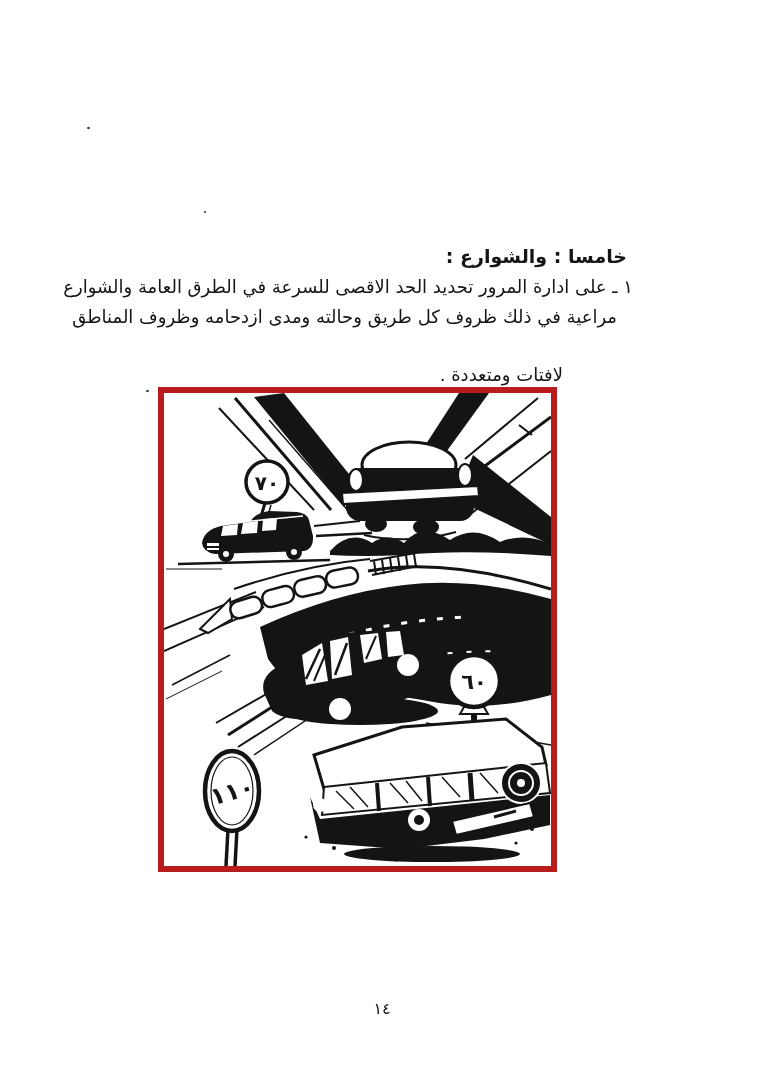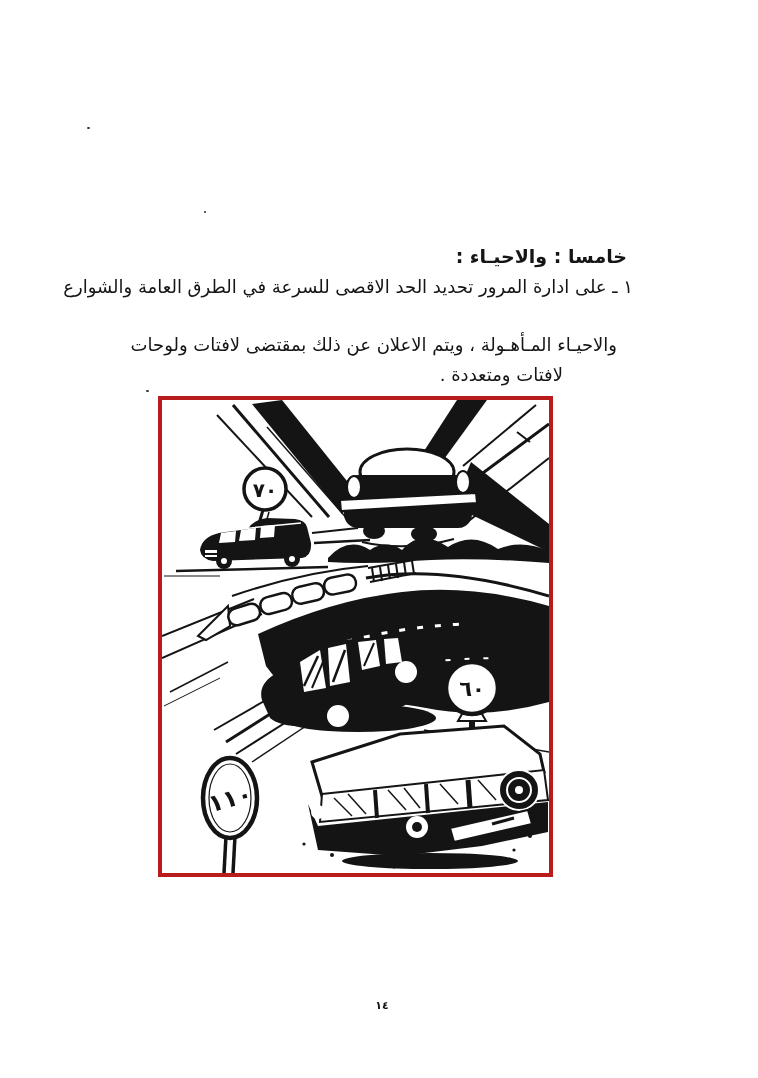--- a/index.html
+++ b/index.html
@@ -28,7 +28,7 @@
 
 <div class="page">
 
-  <h2 class="heading">خامسا : والاحيـاء :</h2>
+  <h2 class="heading">خامسا : والشوارع :</h2>
 
   <div class="bodyline l1">١ ـ على ادارة المرور تحديد الحد الاقصى للسرعة في الطرق العامة والشوارع</div>
   <div class="bodyline l3">والاحيـاء المـأهـولة ، ويتم الاعلان عن ذلك بمقتضى لافتات ولوحات</div>

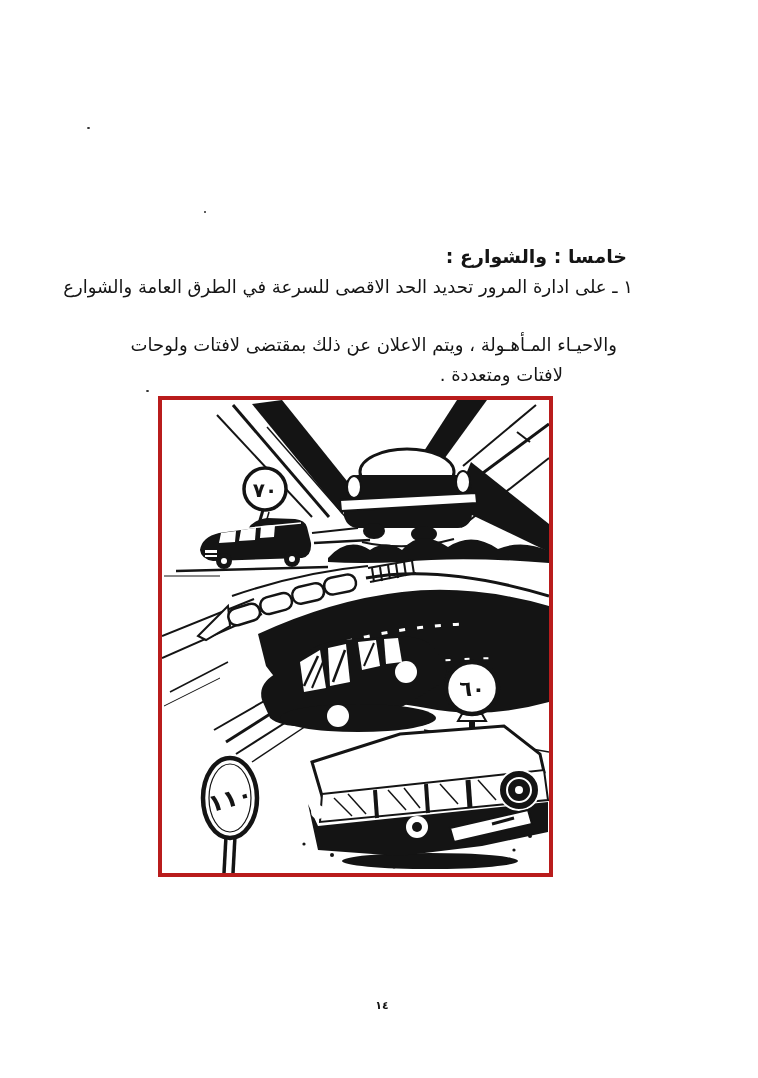--- a/index.html
+++ b/index.html
@@ -31,6 +31,7 @@
   <h2 class="heading">خامسا : والشوارع :</h2>
 
   <div class="bodyline l1">١ ـ على ادارة المرور تحديد الحد الاقصى للسرعة في الطرق العامة والشوارع</div>
+  <div class="bodyline l2">مراعية في ذلك ظروف كل طريق وحالته ومدى ازدحامه وظروف المناطق</div>
   <div class="bodyline l3">والاحيـاء المـأهـولة ، ويتم الاعلان عن ذلك بمقتضى لافتات ولوحات</div>
   <div class="bodyline l4">لافتات ومتعددة .</div>
 

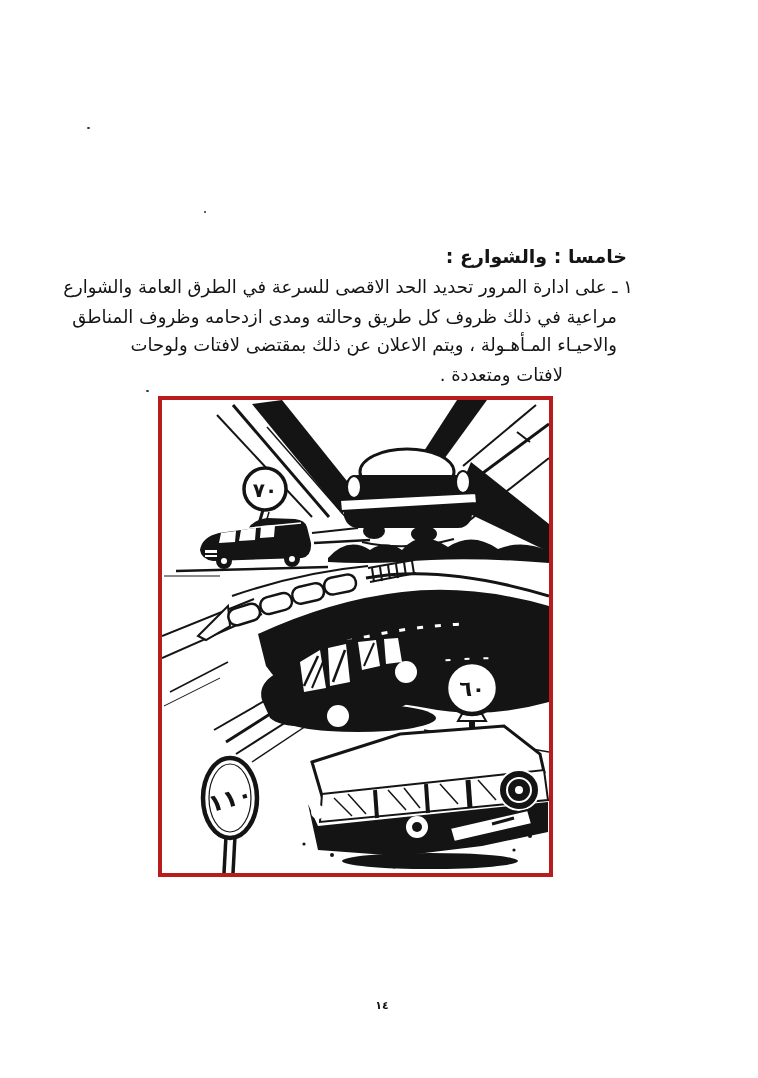--- a/index.html
+++ b/index.html
@@ -32,7 +32,6 @@
 
   <div class="bodyline l1">١ ـ على ادارة المرور تحديد الحد الاقصى للسرعة في الطرق العامة والشوارع</div>
   <div class="bodyline l2">مراعية في ذلك ظروف كل طريق وحالته ومدى ازدحامه وظروف المناطق</div>
-  <div class="bodyline l3">والاحيـاء المـأهـولة ، ويتم الاعلان عن ذلك بمقتضى لافتات ولوحات</div>
   <div class="bodyline l4">لافتات ومتعددة .</div>
 
   <figure class="frame">

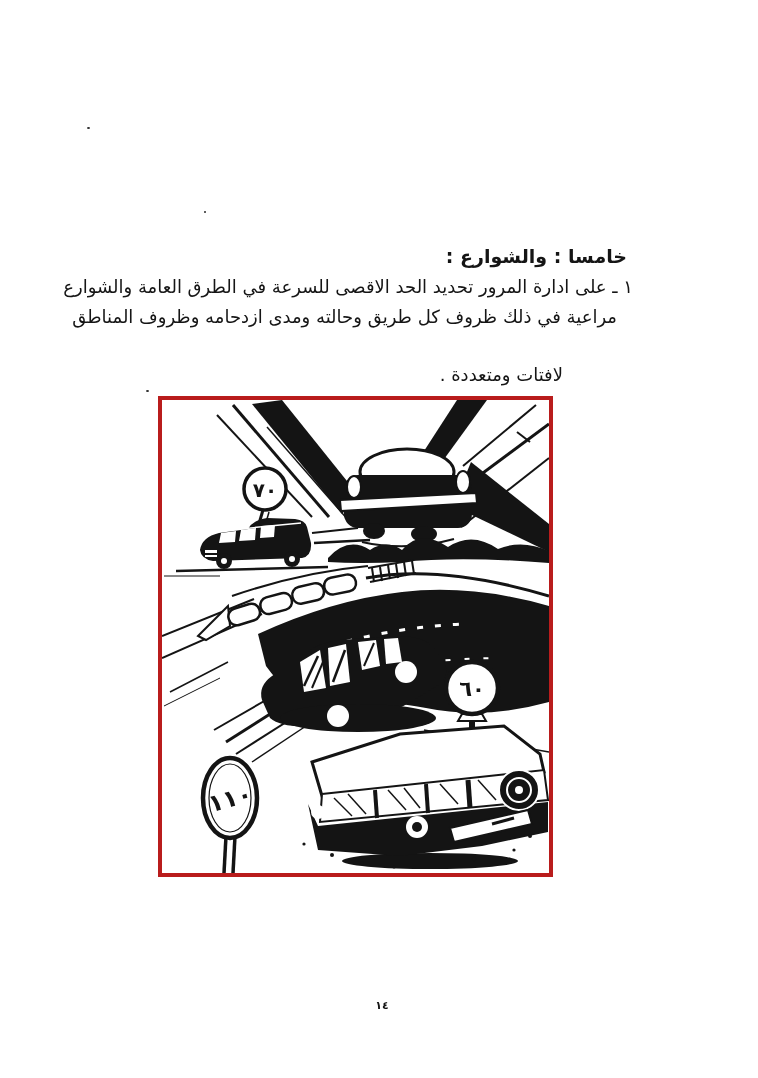--- a/index.html
+++ b/index.html
@@ -12,8 +12,8 @@
   .l2{top:305px;right:141px;}
   .l3{top:333px;right:141px;}
   .l4{top:363px;right:195px;}
-  .frame{position:absolute;left:158px;top:396px;width:387px;height:473px;margin:0;
-         border:4px solid #b91c1c;background:#ffffff;}
+  .frame{position:absolute;left:158px;top:387px;width:387px;height:473px;margin:0;
+         border:6px solid #b91c1c;background:#ffffff;}
   .frame svg{display:block;}
   .pagenum{position:absolute;top:999px;left:352px;width:60px;text-align:center;
            font-size:11px;font-weight:bold;direction:rtl;}

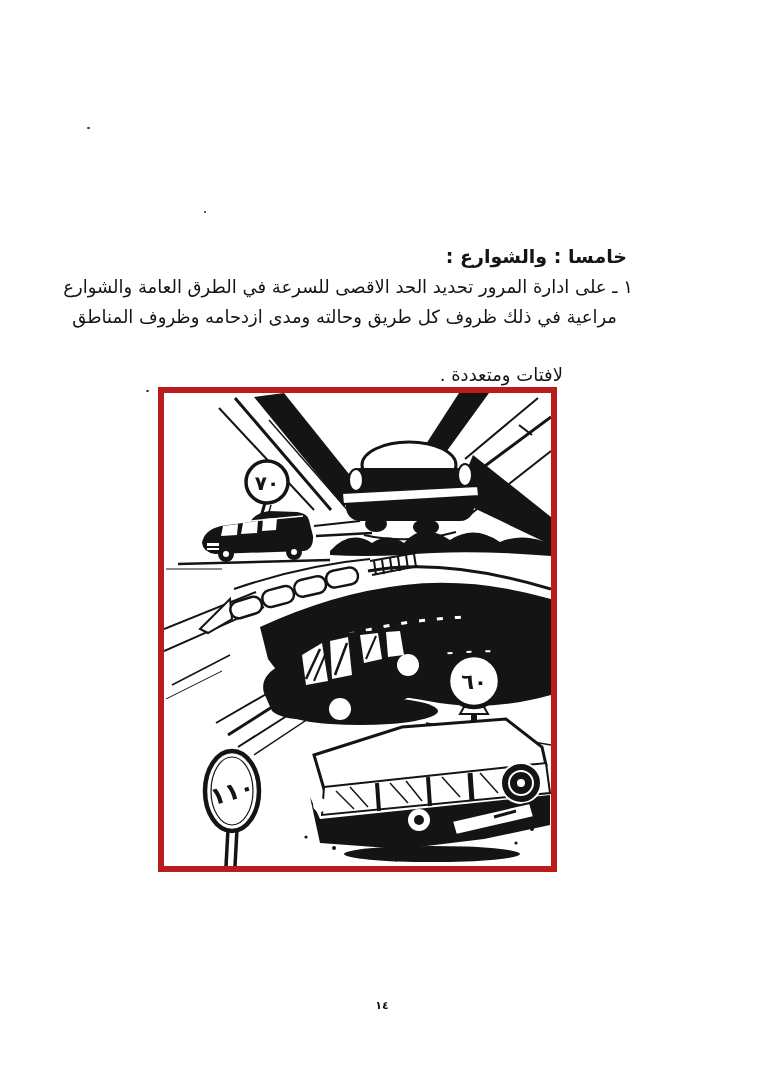--- a/index.html
+++ b/index.html
@@ -16,7 +16,7 @@
          border:6px solid #b91c1c;background:#ffffff;}
   .frame svg{display:block;}
   .pagenum{position:absolute;top:999px;left:352px;width:60px;text-align:center;
-           font-size:11px;font-weight:bold;direction:rtl;}
+           font-size:16px;font-weight:normal;direction:rtl;}
   .speck{position:absolute;background:#2a2a2a;border-radius:50%;}
   .sp1{left:87px;top:127px;width:3px;height:2px;}
   .sp2{left:204px;top:211px;width:2px;height:2px;}

